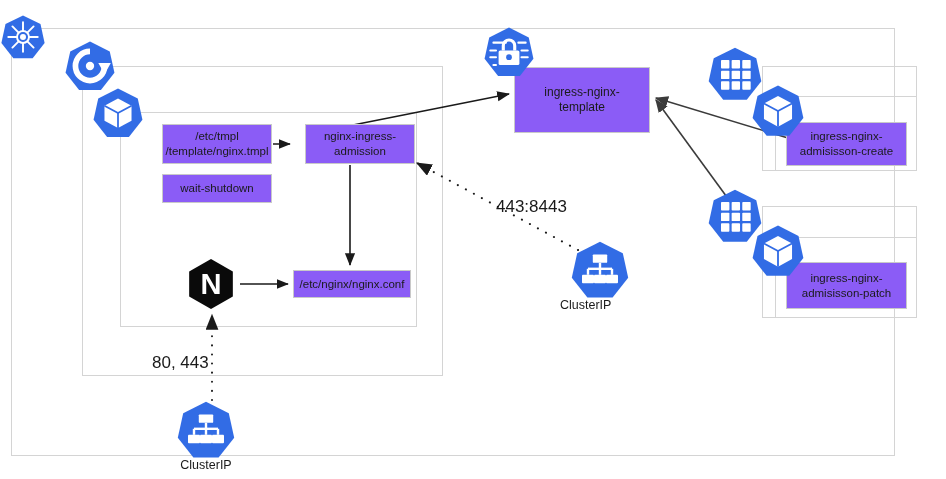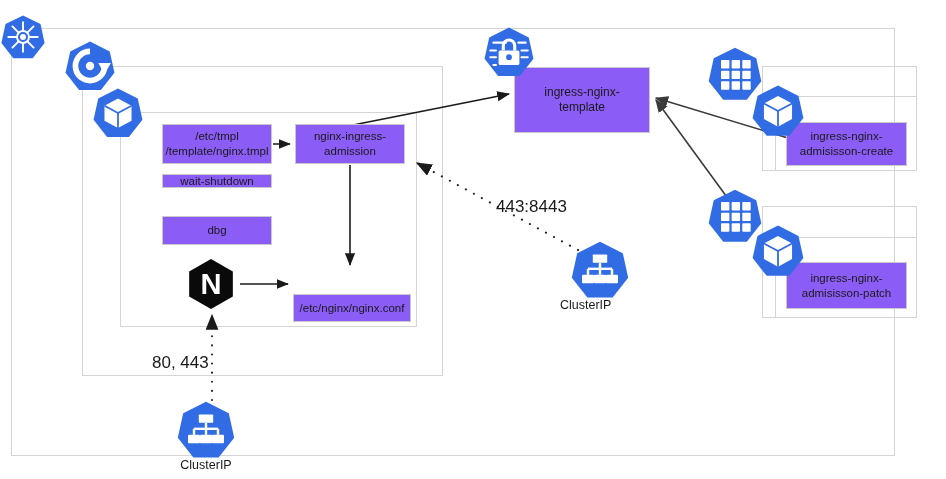--- a/index.html
+++ b/index.html
@@ -31,7 +31,7 @@
   .n-tmpl{left:162px;top:124px;width:110px;height:40px;}
   .n-wait{left:162px;top:174px;width:110px;height:14px;}
   .n-dbg{left:162px;top:216px;width:110px;height:29px;}
-  .n-ctrl{left:295px;top:124px;width:110px;height:40px;}
+  .n-ctrl{left:305px;top:124px;width:110px;height:40px;}
   .n-conf{left:293px;top:270px;width:118px;height:28px;margin-top:24px;}
   .n-admission{left:514px;top:67px;width:136px;height:66px;font-size:12px;}
   .n-create{left:786px;top:122px;width:121px;height:44px;font-size:11.5px;}

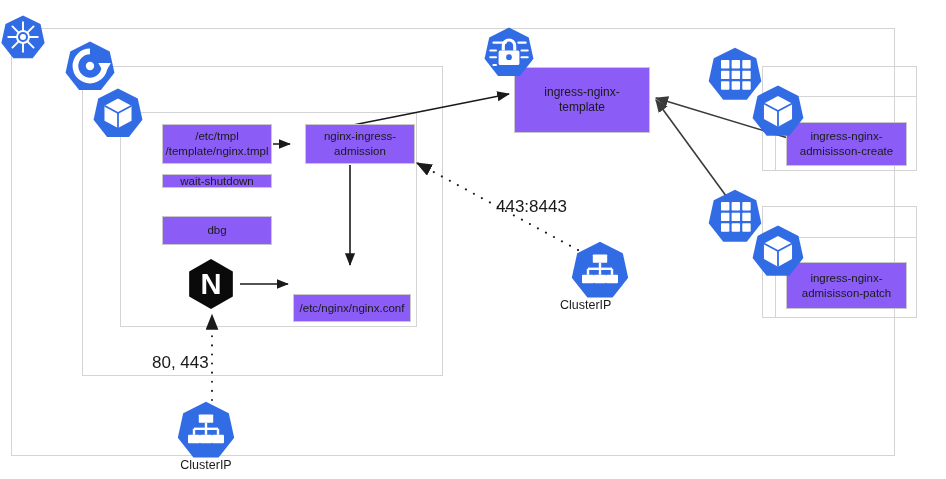--- a/index.html
+++ b/index.html
@@ -29,7 +29,7 @@
     padding:2px 4px;
   }
   .n-tmpl{left:162px;top:124px;width:110px;height:40px;}
-  .n-wait{left:162px;top:174px;width:110px;height:14px;}
+  .n-wait{left:162px;top:174px;width:110px;height:29px;}
   .n-dbg{left:162px;top:216px;width:110px;height:29px;}
   .n-ctrl{left:305px;top:124px;width:110px;height:40px;}
   .n-conf{left:293px;top:270px;width:118px;height:28px;margin-top:24px;}

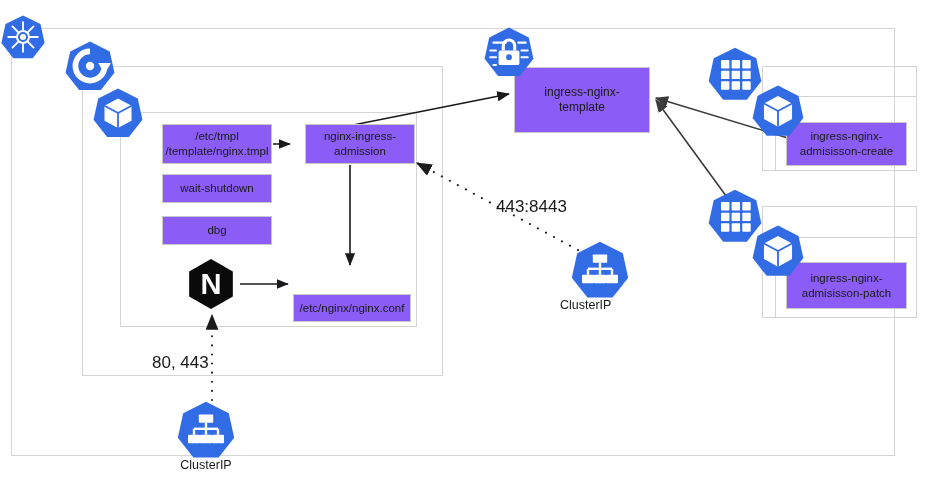--- a/index.html
+++ b/index.html
@@ -115,9 +115,6 @@
     <span>wait-shutdown</span>
   </div>
 
-  <div class="node n-dbg">
-    <span>dbg</span>
-  </div>
 
   <div class="node n-ctrl">
     <span>

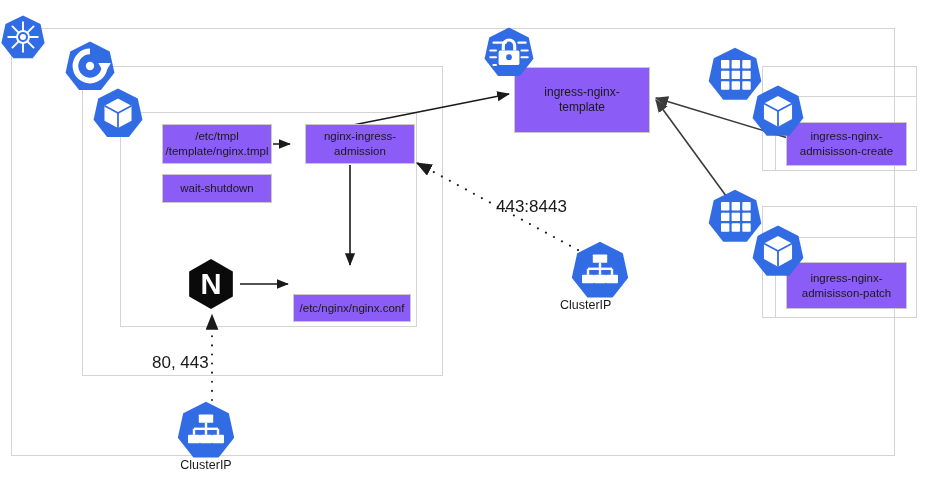--- a/index.html
+++ b/index.html
@@ -32,7 +32,7 @@
   .n-wait{left:162px;top:174px;width:110px;height:29px;}
   .n-dbg{left:162px;top:216px;width:110px;height:29px;}
   .n-ctrl{left:305px;top:124px;width:110px;height:40px;}
-  .n-conf{left:293px;top:270px;width:118px;height:28px;margin-top:24px;}
+  .n-conf{left:293px;top:270px;width:118px;height:28px;}
   .n-admission{left:514px;top:67px;width:136px;height:66px;font-size:12px;}
   .n-create{left:786px;top:122px;width:121px;height:44px;font-size:11.5px;}
   .n-patch{left:786px;top:262px;width:121px;height:47px;font-size:11.5px;}

